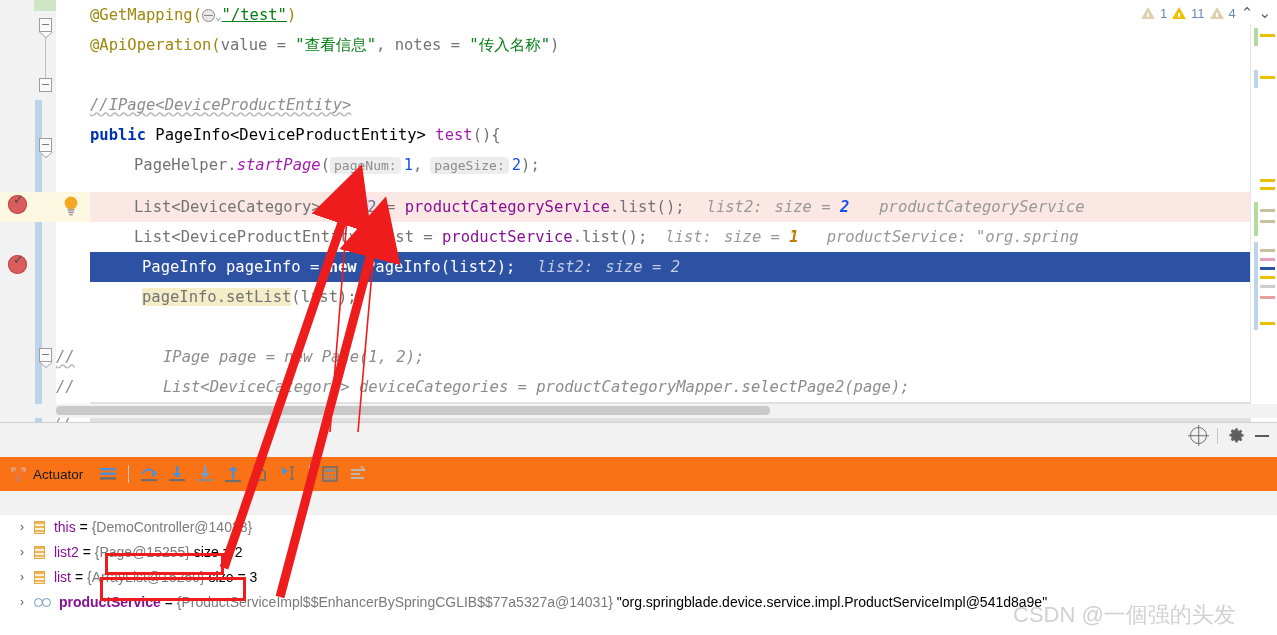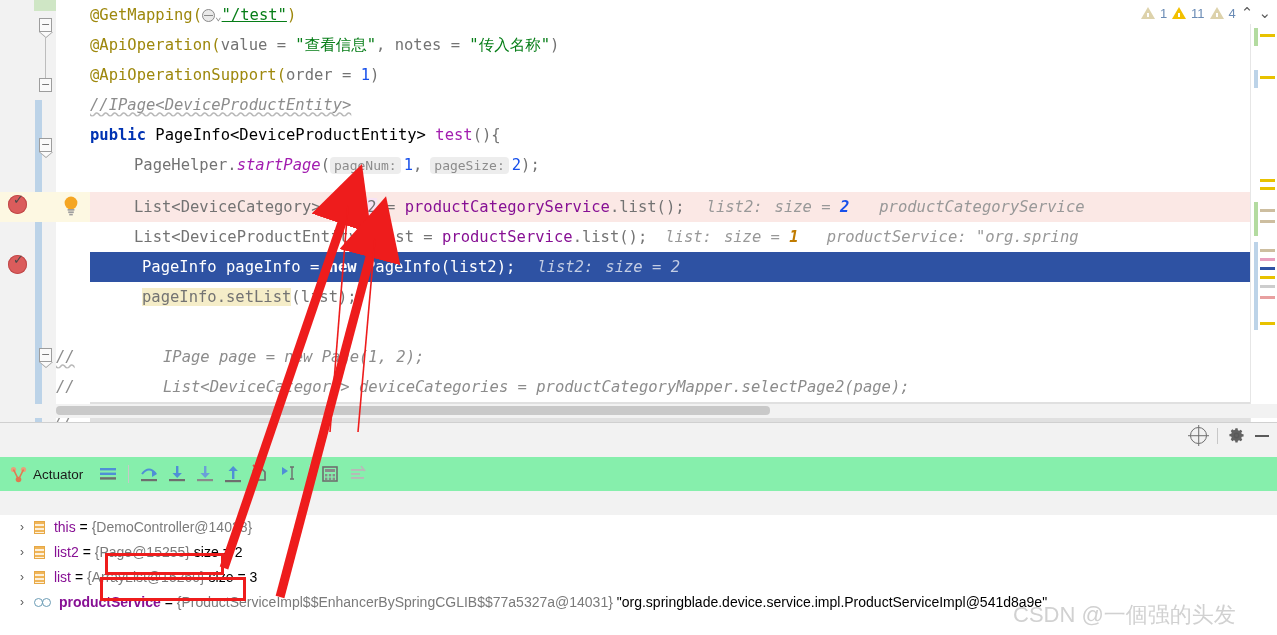--- a/index.html
+++ b/index.html
@@ -256,7 +256,6 @@
 
       <div class="code" style="top:30px"><span class="t-ann">@ApiOperation(</span><span class="t-plain">value</span><span class="t-plain"> = </span><span class="t-str">"查看信息"</span><span class="t-plain">, </span><span class="t-plain">notes</span><span class="t-plain"> = </span><span class="t-str">"传入名称"</span><span class="t-plain">)</span></div>
 
-      <div class="code" style="top:60px"><span class="t-ann">@ApiOperationSupport(</span><span class="t-plain">order</span><span class="t-plain"> = </span><span class="t-num">1</span><span class="t-plain">)</span></div>
 
       <div class="code t-comment t-squiggle" style="top:90px">//IPage&lt;DeviceProductEntity&gt;</div>
 

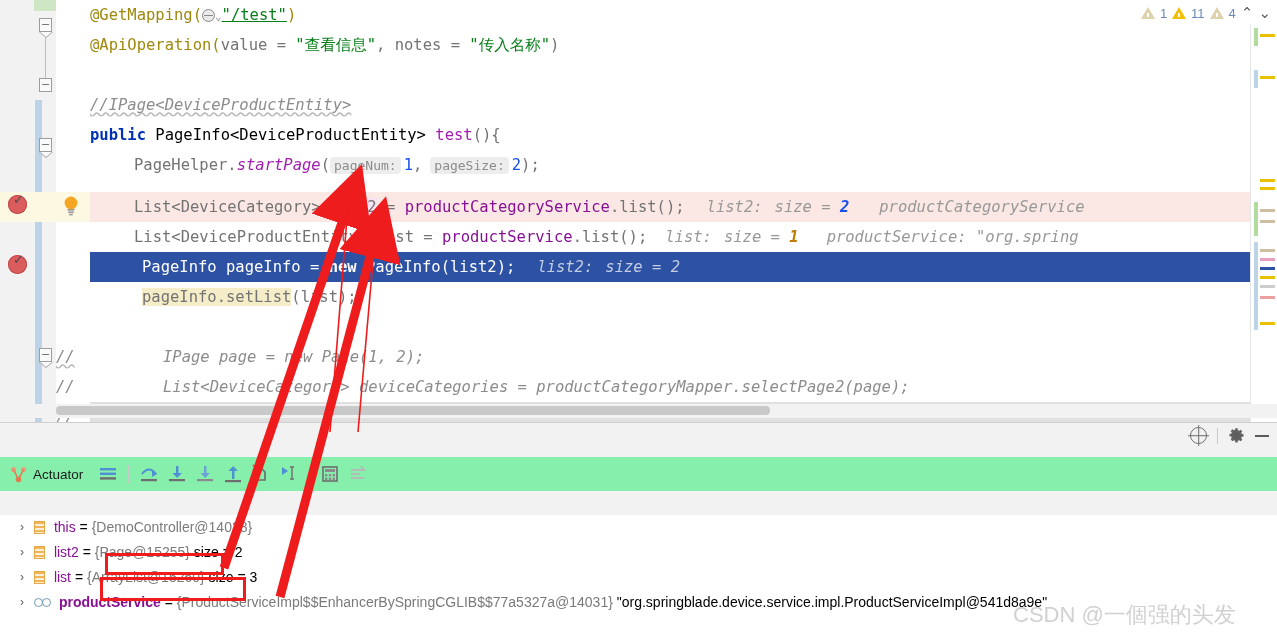--- a/index.html
+++ b/index.html
@@ -156,7 +156,7 @@
   }
   .dp-topbar { position:absolute; left:0; top:0; width:1277px; height:34px; background:#f2f2f2; }
   .dp-toolbar { position:absolute; left:0; top:34px; width:1277px; height:34px;
-                background:#86efac; display:flex; align-items:center; }
+                background:#f97316; display:flex; align-items:center; }
   .dp-tabname {
     display:flex; align-items:center; gap:6px; margin-left:10px;
     font-size:13.5px; color:#1a1a1a;

